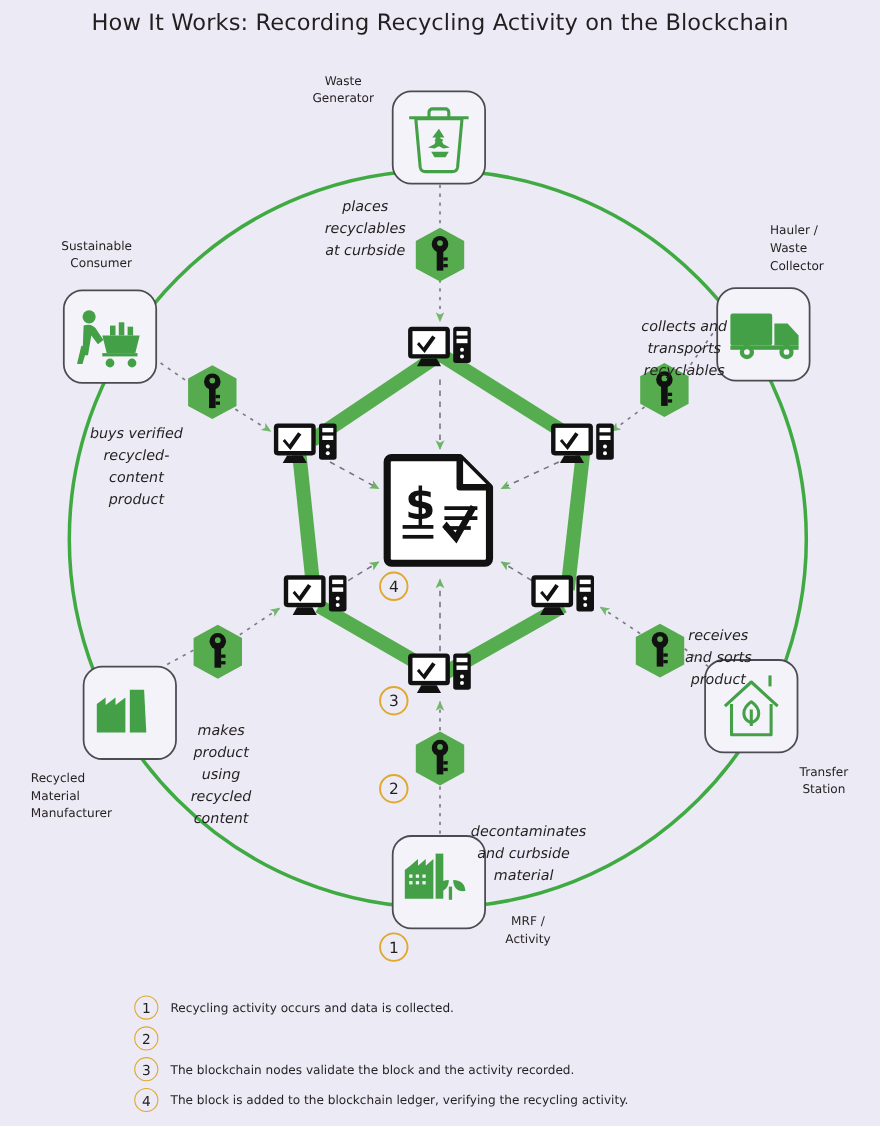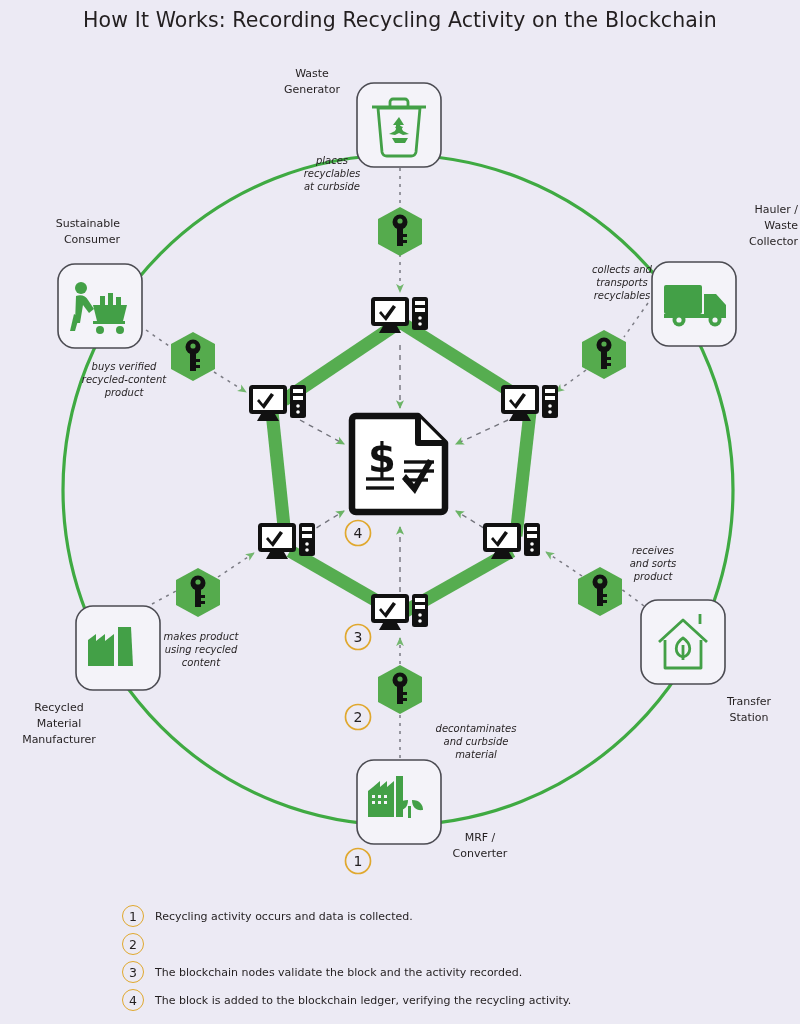--- a/index.html
+++ b/index.html
@@ -36,10 +36,11 @@
     position:absolute;
     font-family:"DejaVu Sans", sans-serif;
     font-style:italic;
-    font-size:10px;
-    line-height:13px;
+    font-size:13px;
+    line-height:20px;
     color:#231f20;
     white-space:pre-line;
+    margin-top:25px;
   }
 
   .legend { position:absolute; left:122px; top:903px; width:660px; }

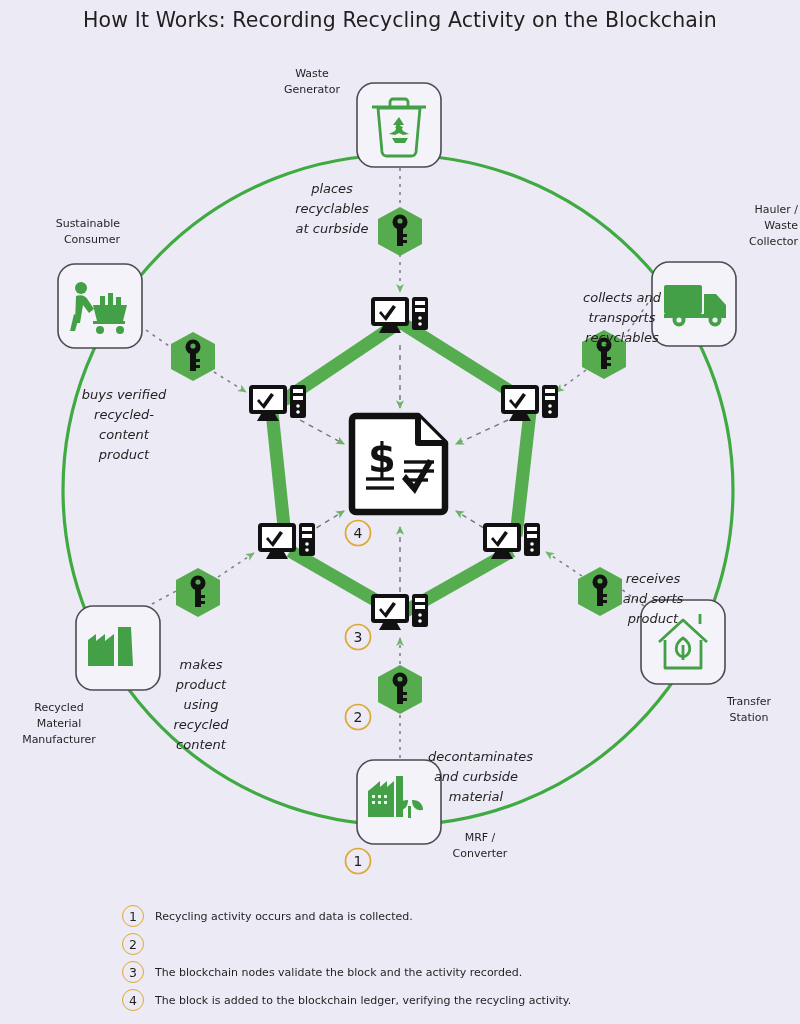--- a/index.html
+++ b/index.html
@@ -378,7 +378,7 @@
 recyclables
 at curbside</div>
 
-  <div class="nodelabel" style="left:700px; top:202px; width:98px; text-align:right;">Hauler /
+  <div class="nodelabel" style="left:700px; top:202px; width:98px; text-align:left;">Hauler /
 Waste
 Collector</div>
   <div class="caption" style="left:575px; top:263px; width:94px; text-align:center;">collects and

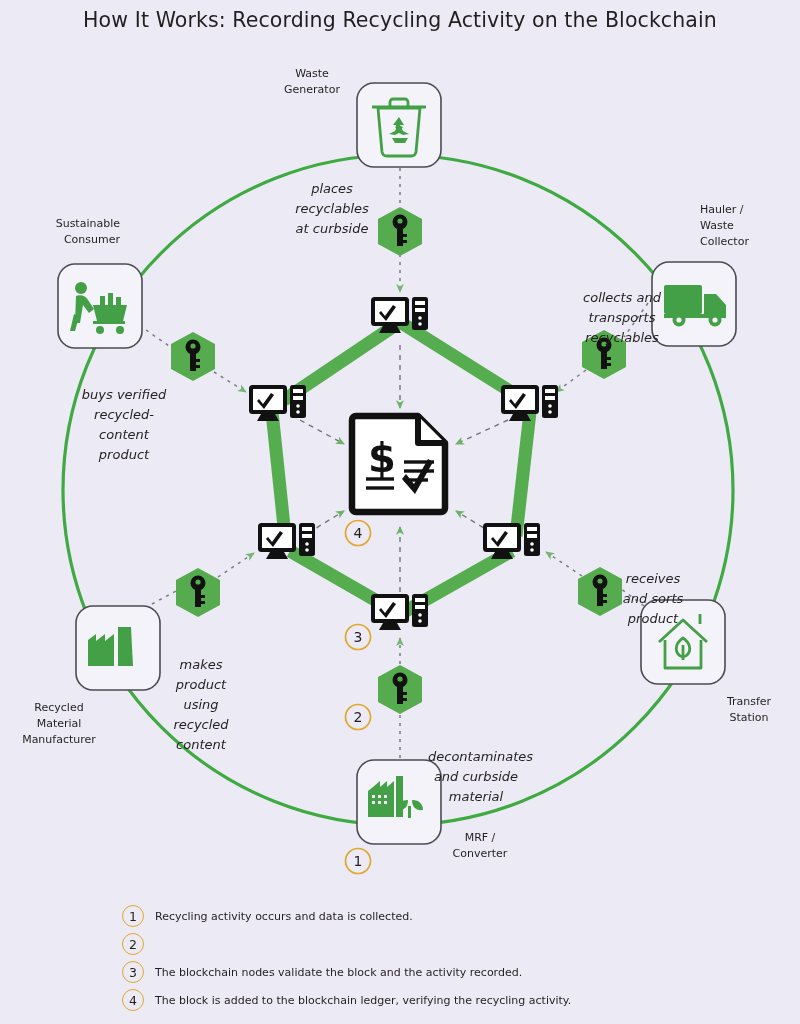--- a/index.html
+++ b/index.html
@@ -397,7 +397,7 @@
 and curbside
 material</div>
 
-  <div class="nodelabel" style="left:4px; top:700px; width:110px; text-align:center;">Recycled
+  <div class="nodelabel" style="left:28px; top:700px; width:110px; text-align:left;">Recycled
 Material
 Manufacturer</div>
   <div class="caption" style="left:155px; top:630px; width:92px; text-align:center;">makes product

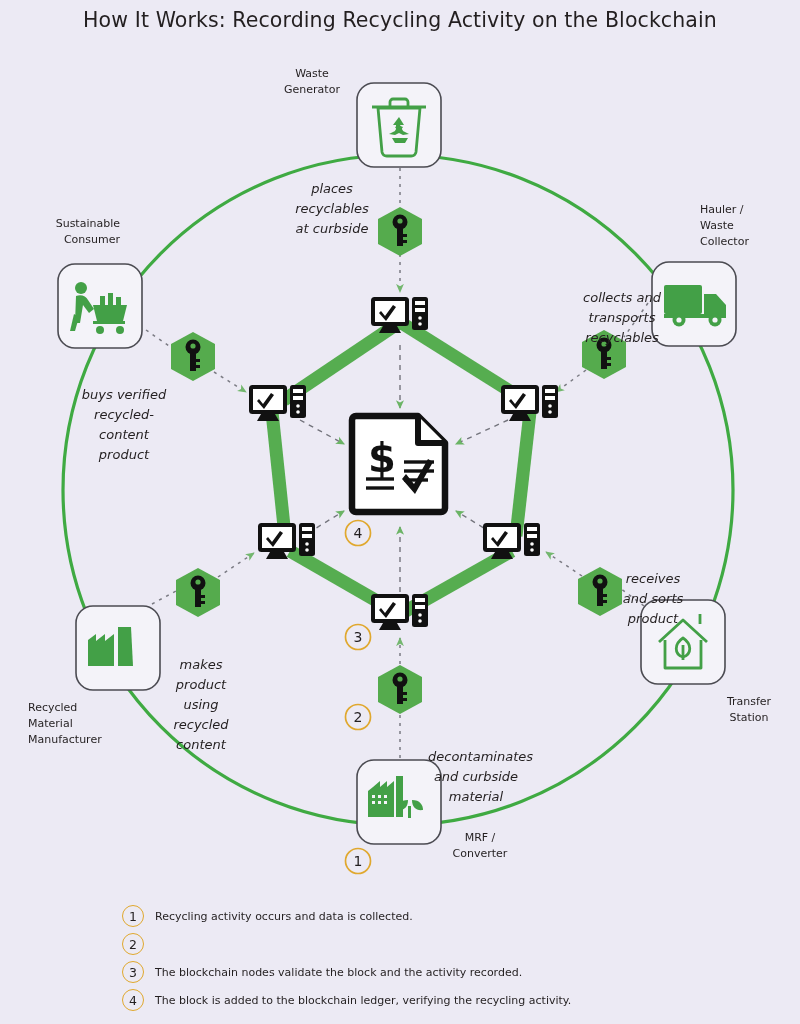--- a/index.html
+++ b/index.html
@@ -392,7 +392,7 @@
 product</div>
 
   <div class="nodelabel" style="left:430px; top:830px; width:100px; text-align:center;">MRF /
-Converter</div>
+Activity</div>
   <div class="caption" style="left:428px; top:722px; width:96px; text-align:center;">decontaminates
 and curbside
 material</div>

